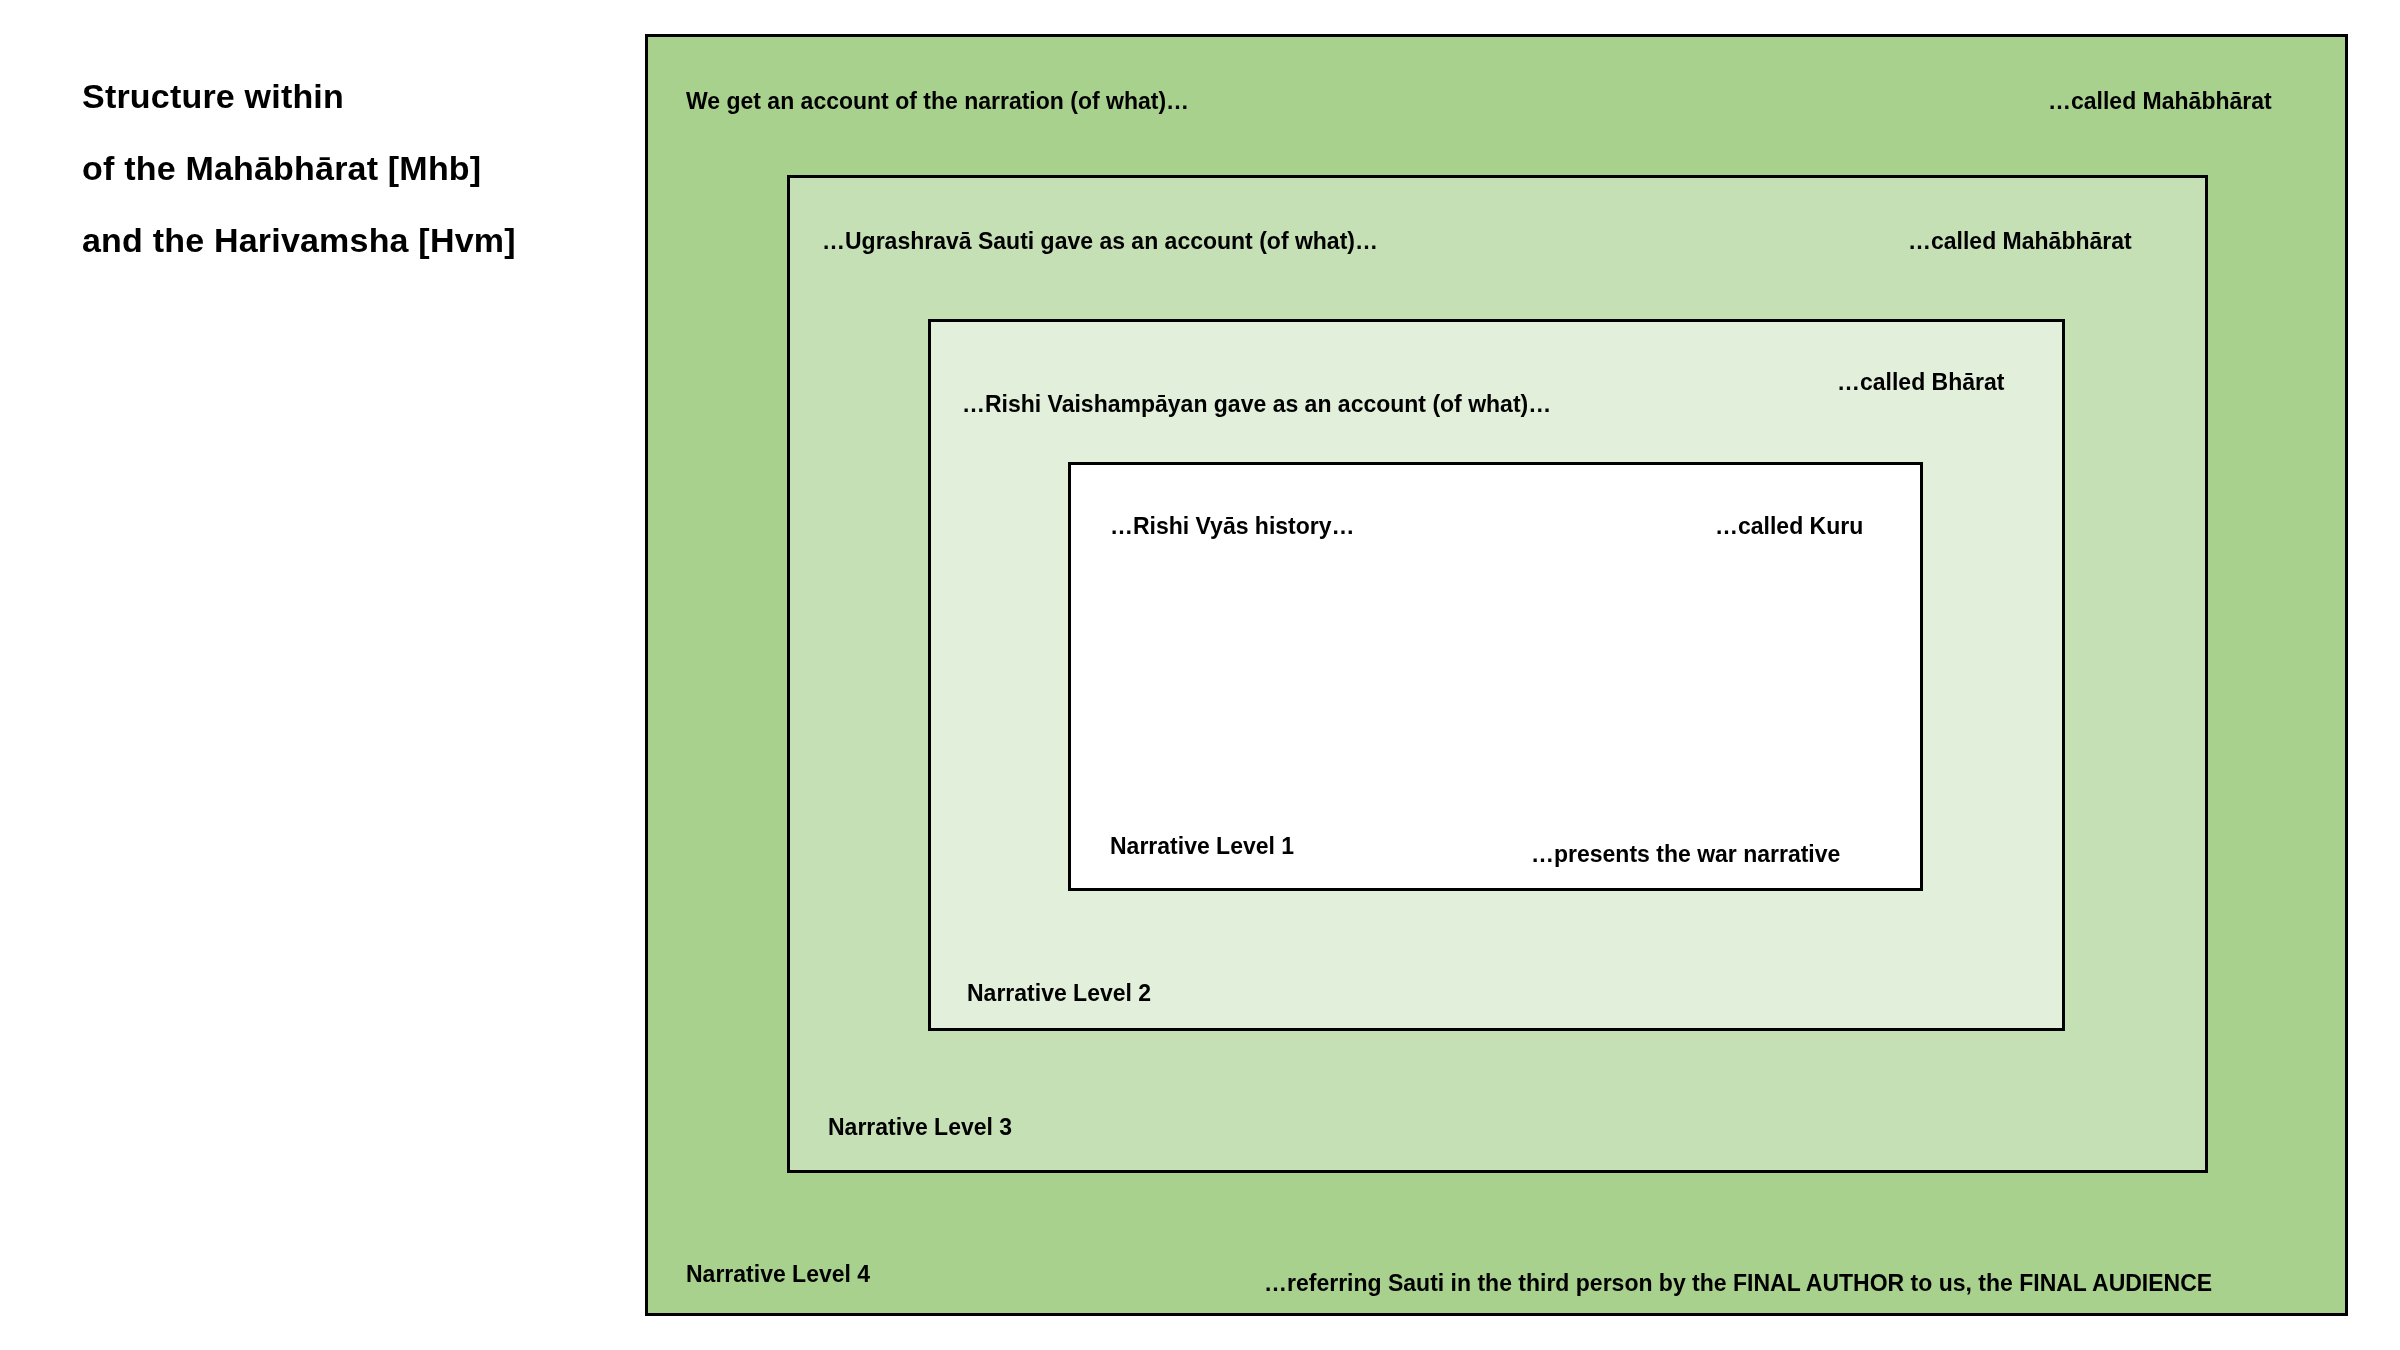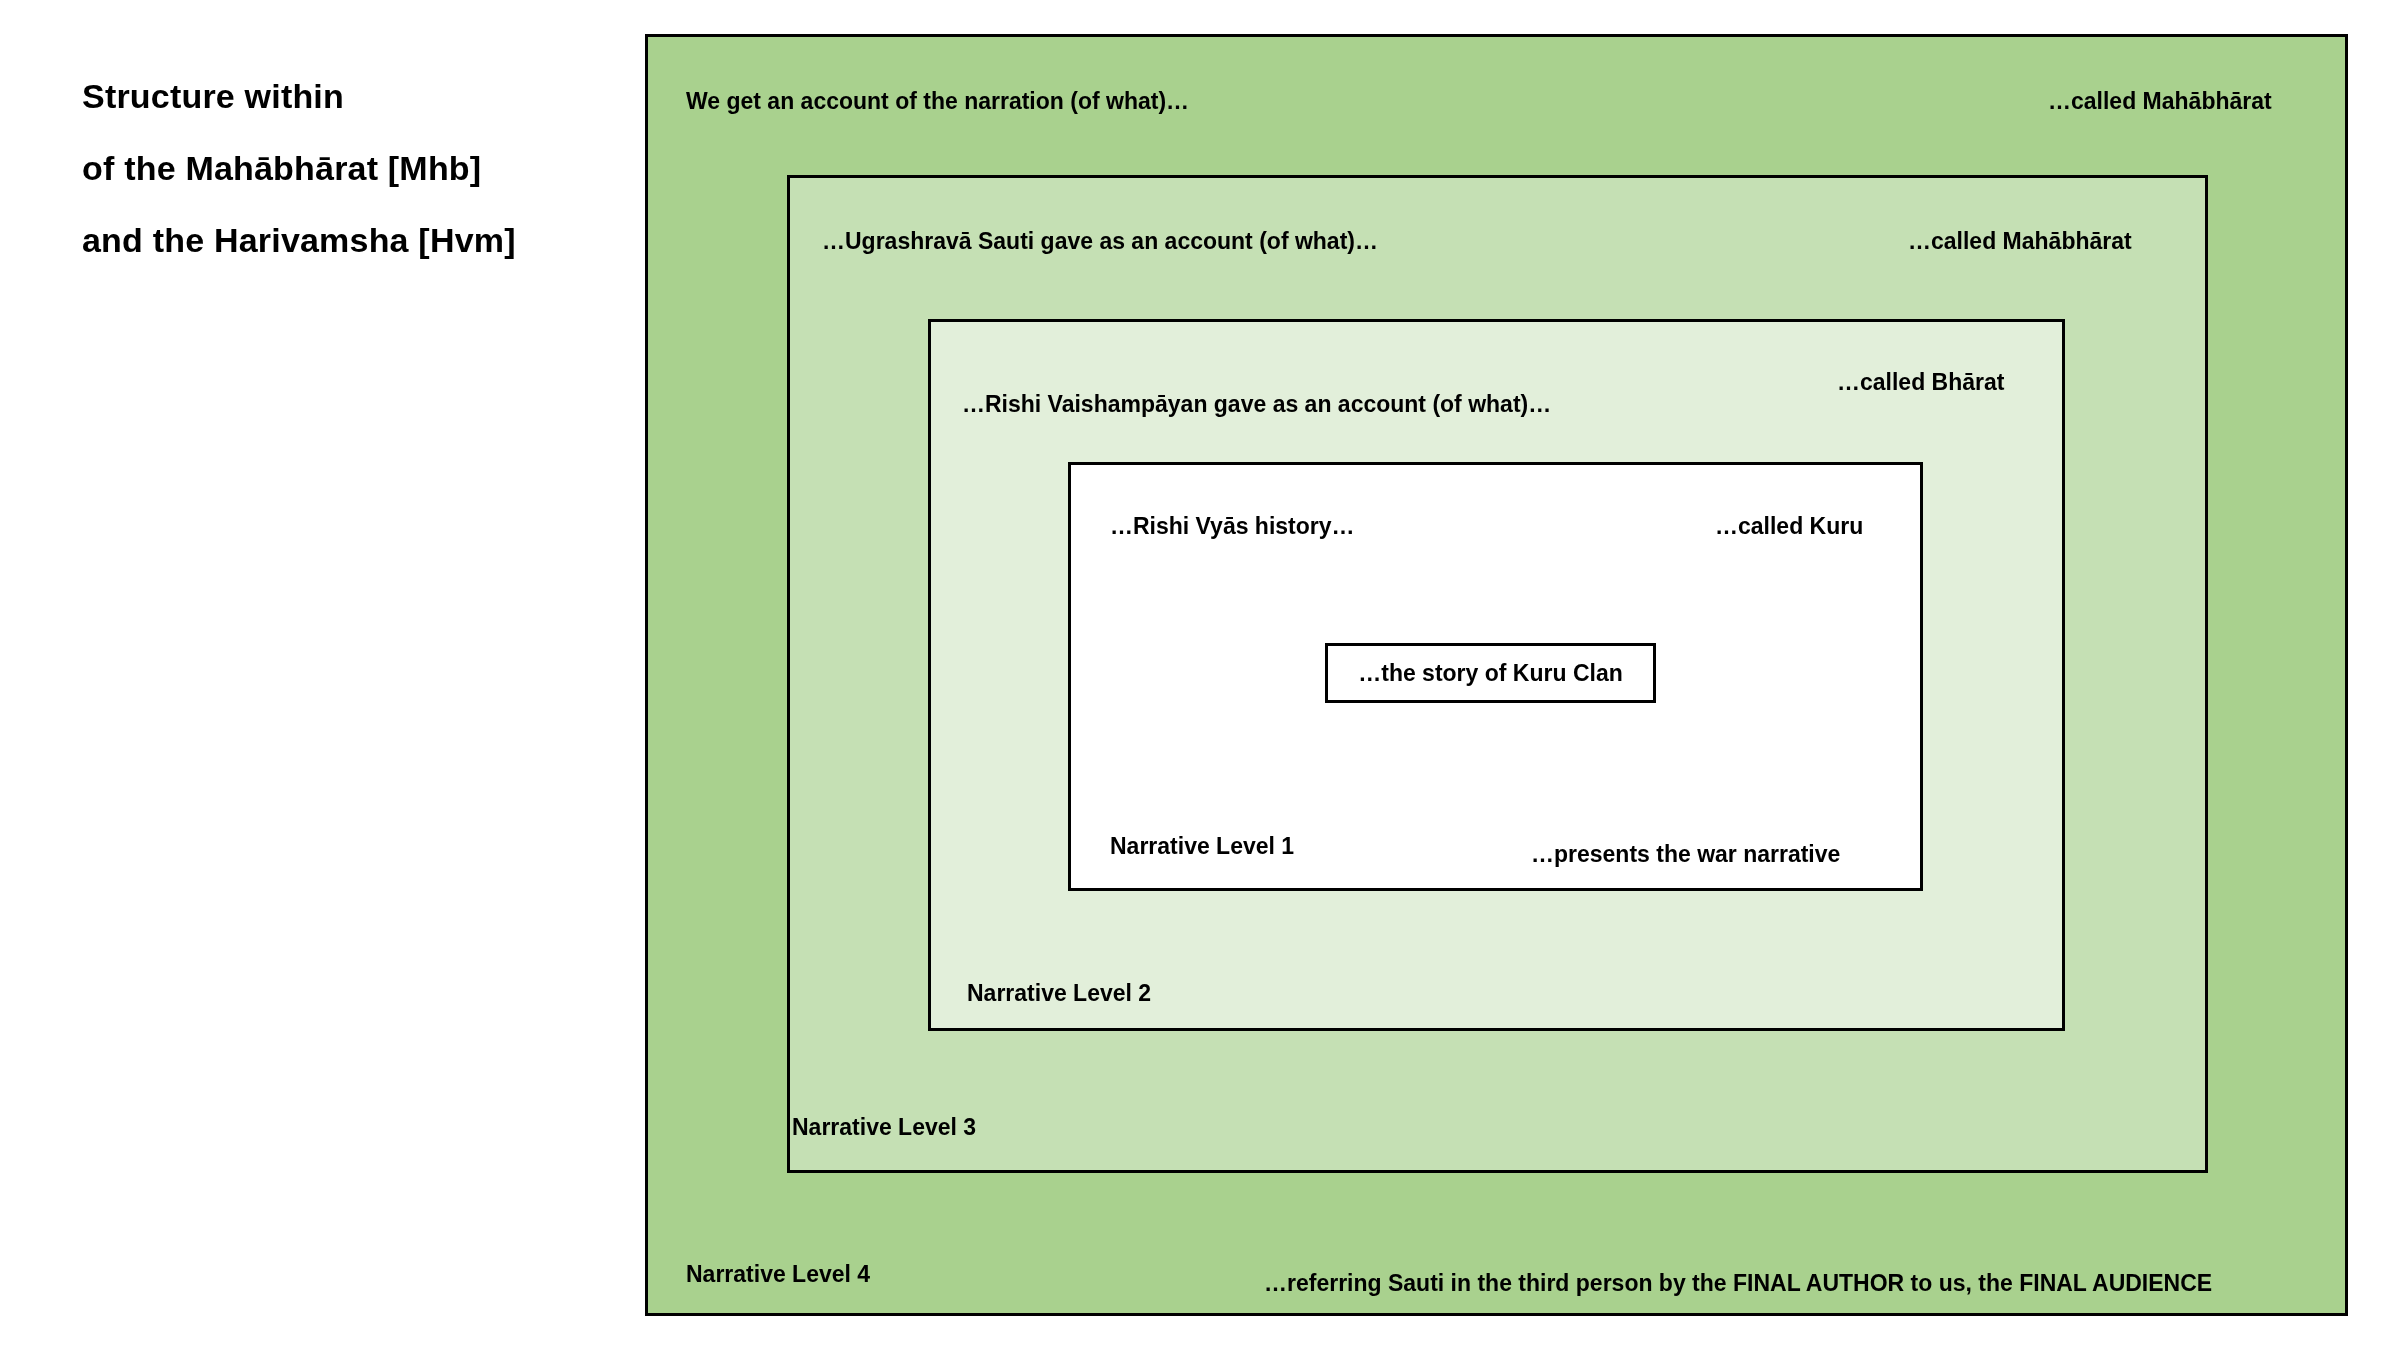--- a/index.html
+++ b/index.html
@@ -133,9 +133,6 @@
   <div class="box box-l3"></div>
   <div class="box box-l2"></div>
   <div class="box box-l1"></div>
-  <div class="box box-core">
-    <span class="core-lbl">…the story of Kuru Clan</span>
-  </div>
 
   <div class="lbl hdr-l4-left">We get an account of the narration (of what)…</div>
   <div class="lbl hdr-l4-right">…called Mahābhārat</div>

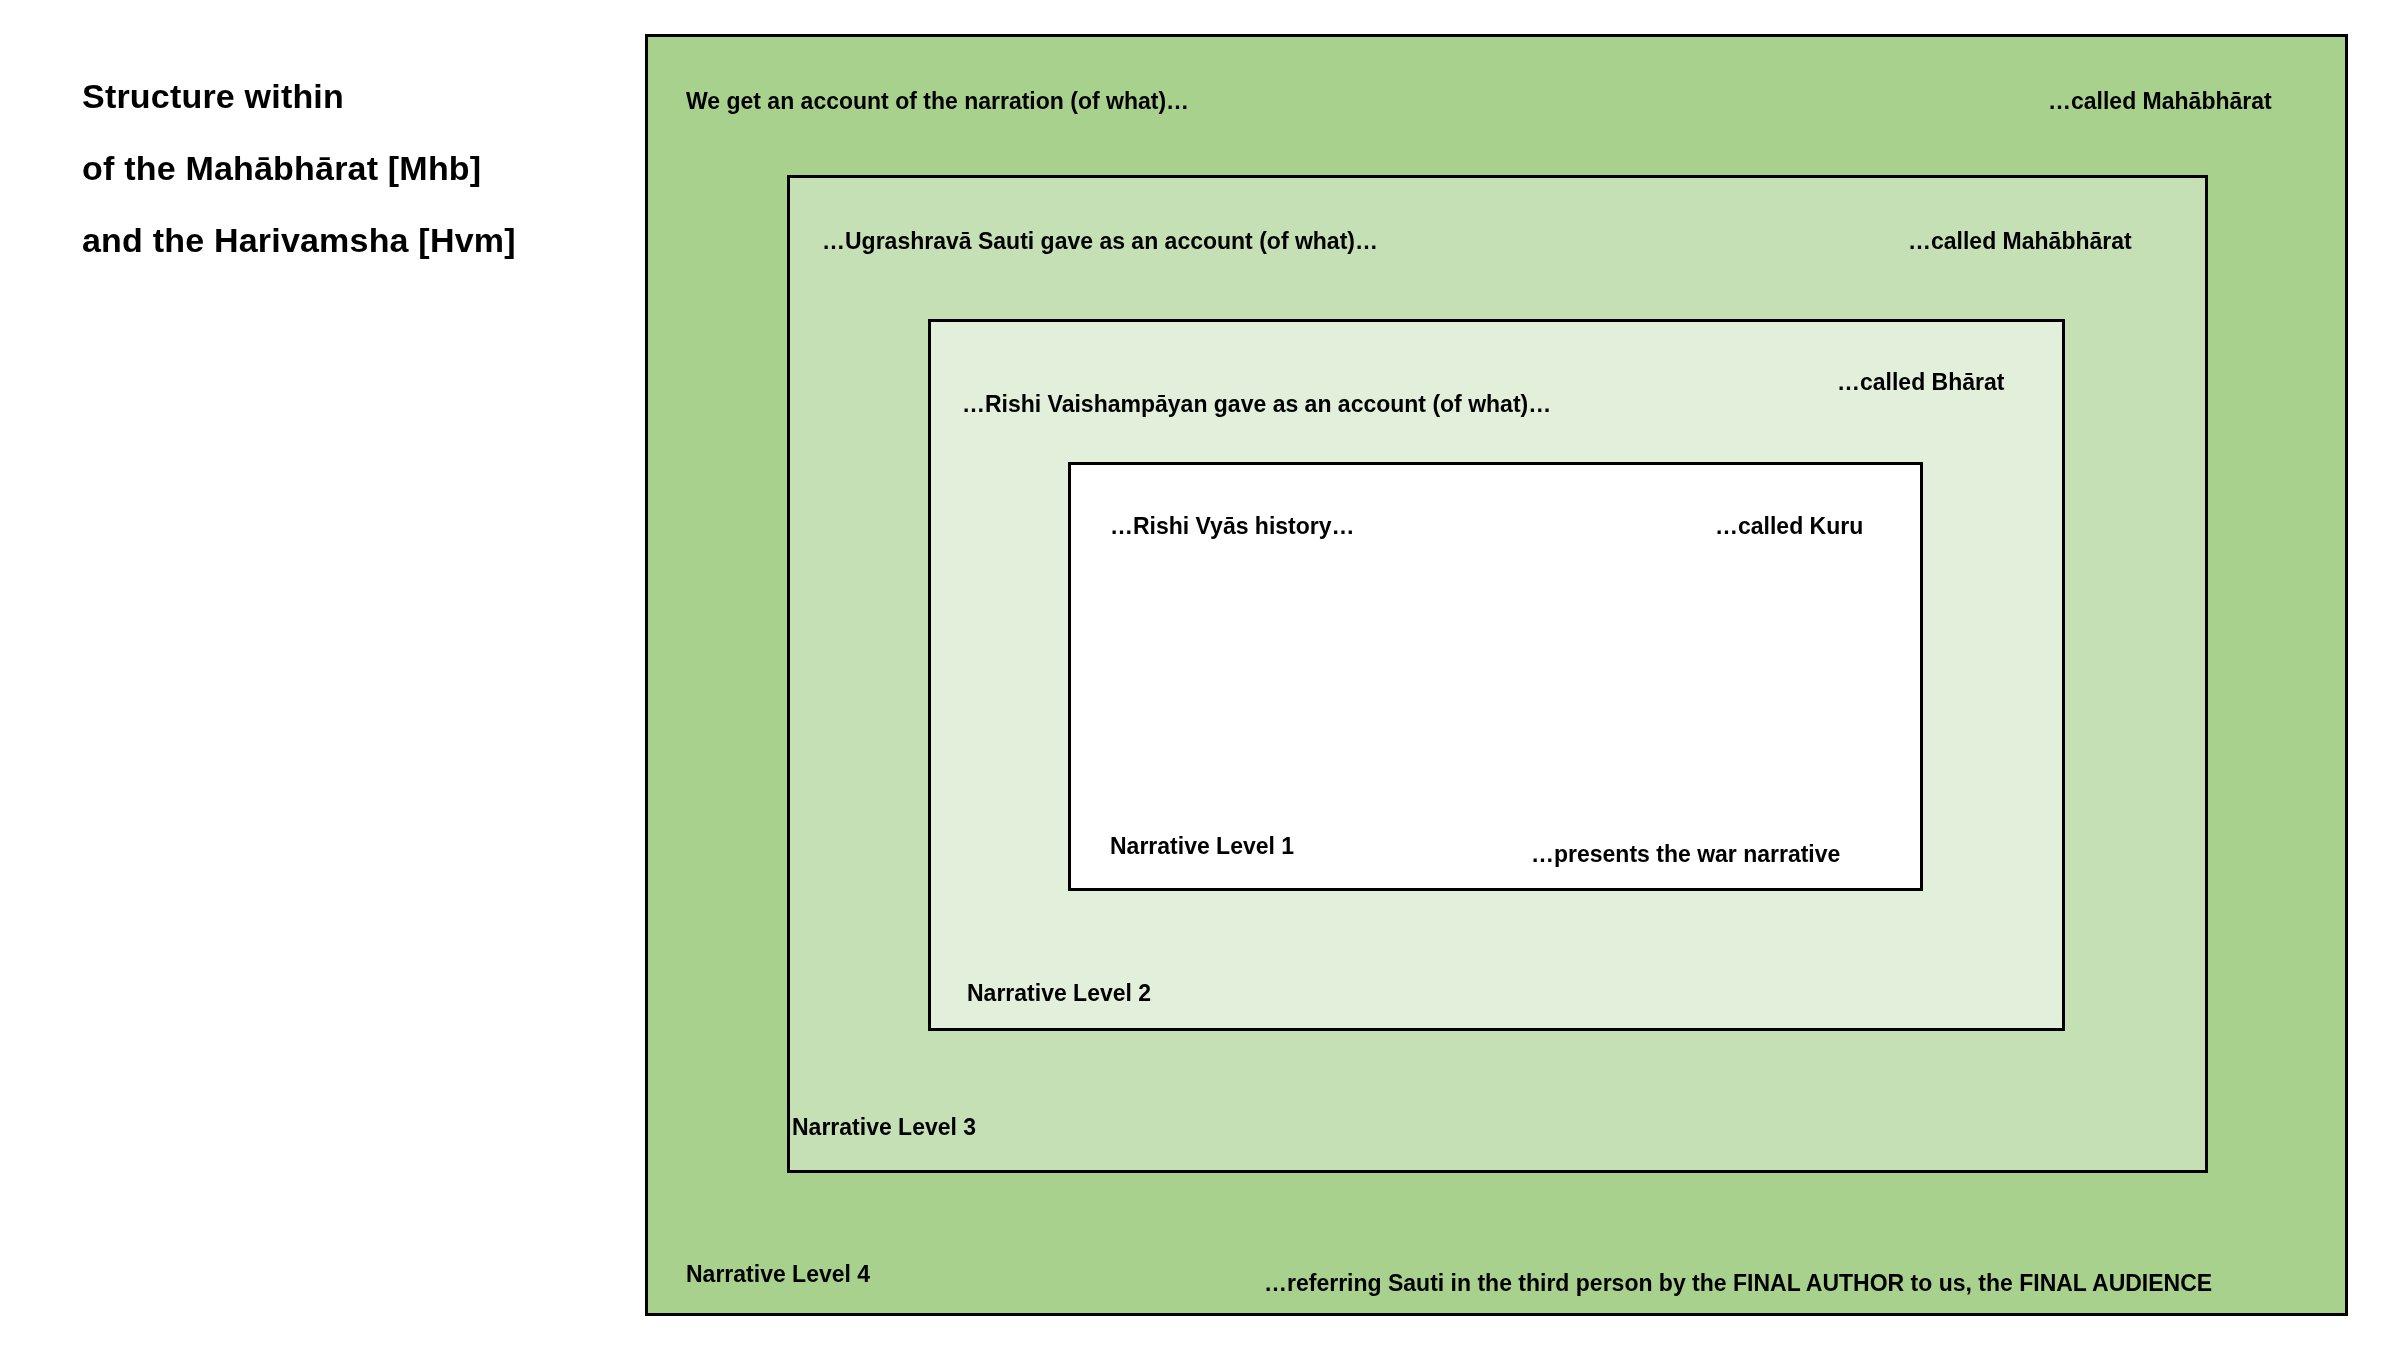--- a/index.html
+++ b/index.html
@@ -112,7 +112,7 @@
   .ftr-l2-name   { left: 967px;  top: 970px; }
   .ftr-l2-desc   { left: 1218px; top: 976px; }
 
-  .ftr-l3-name   { left: 792px;  top: 1104px; }
+  .ftr-l3-name   { left: 828px;  top: 1104px; }
   .ftr-l3-desc   { left: 1381px; top: 1112px; }
 
   .ftr-l4-name   { left: 686px;  top: 1251px; }

